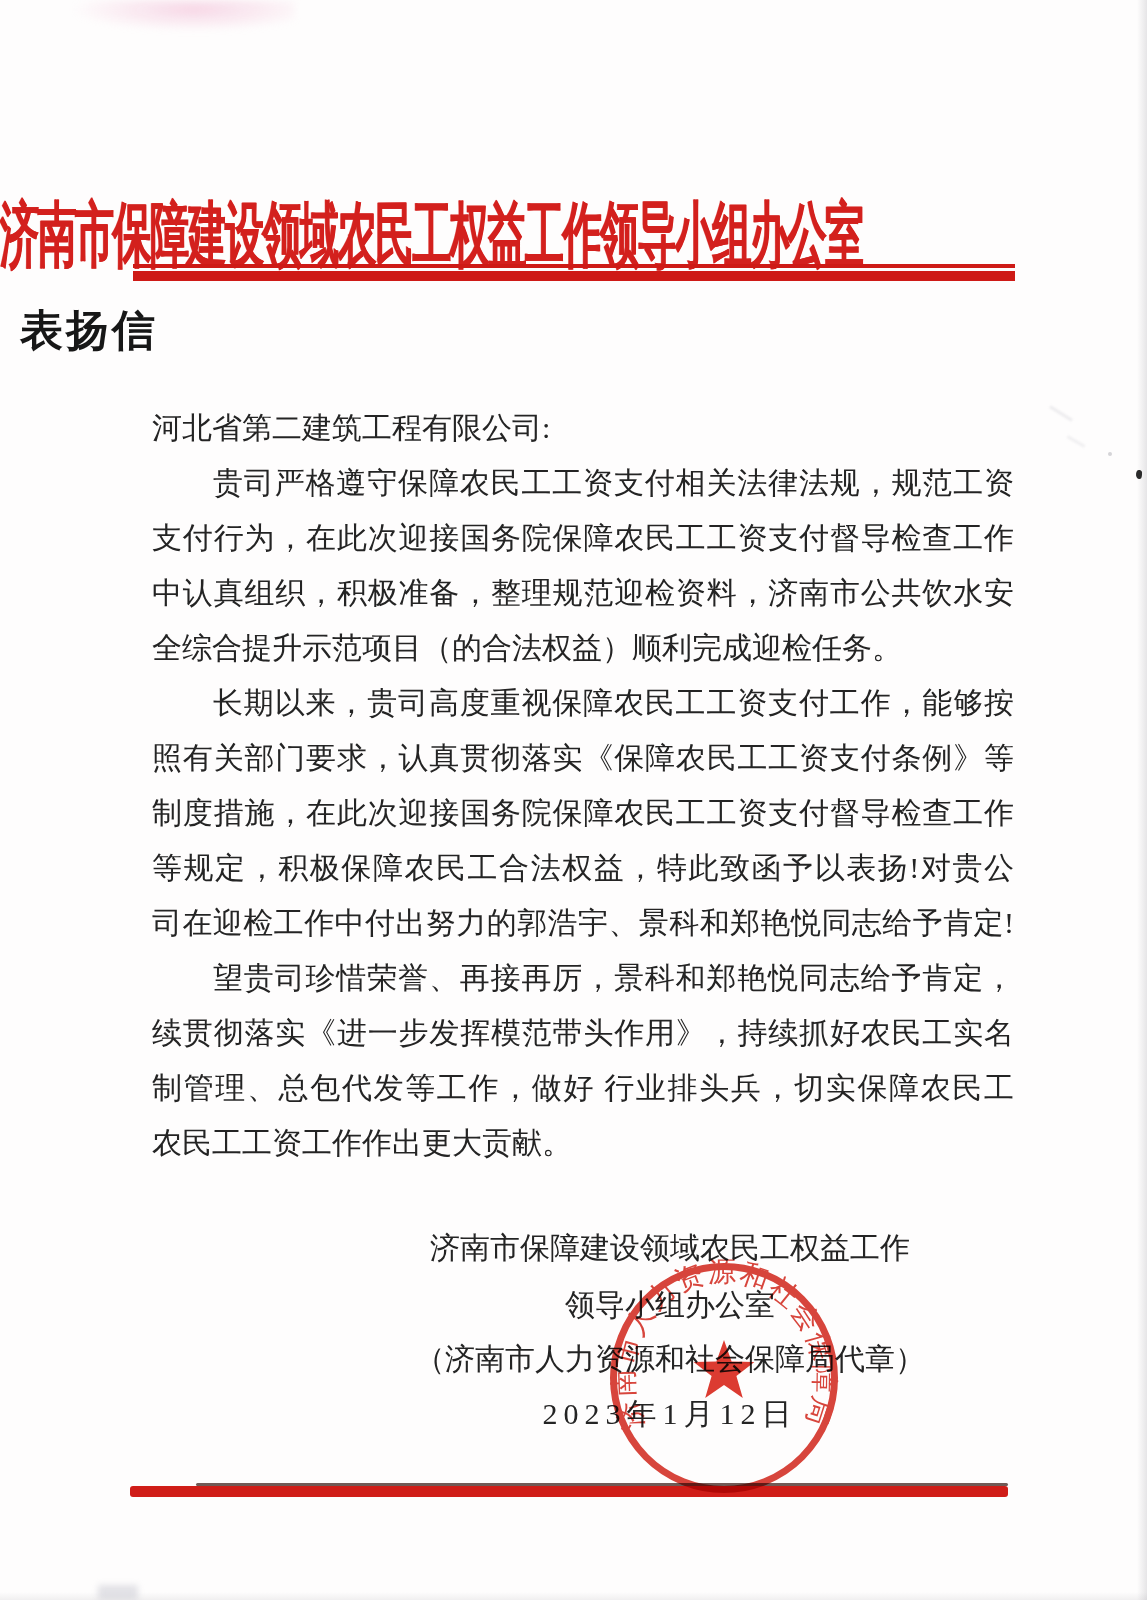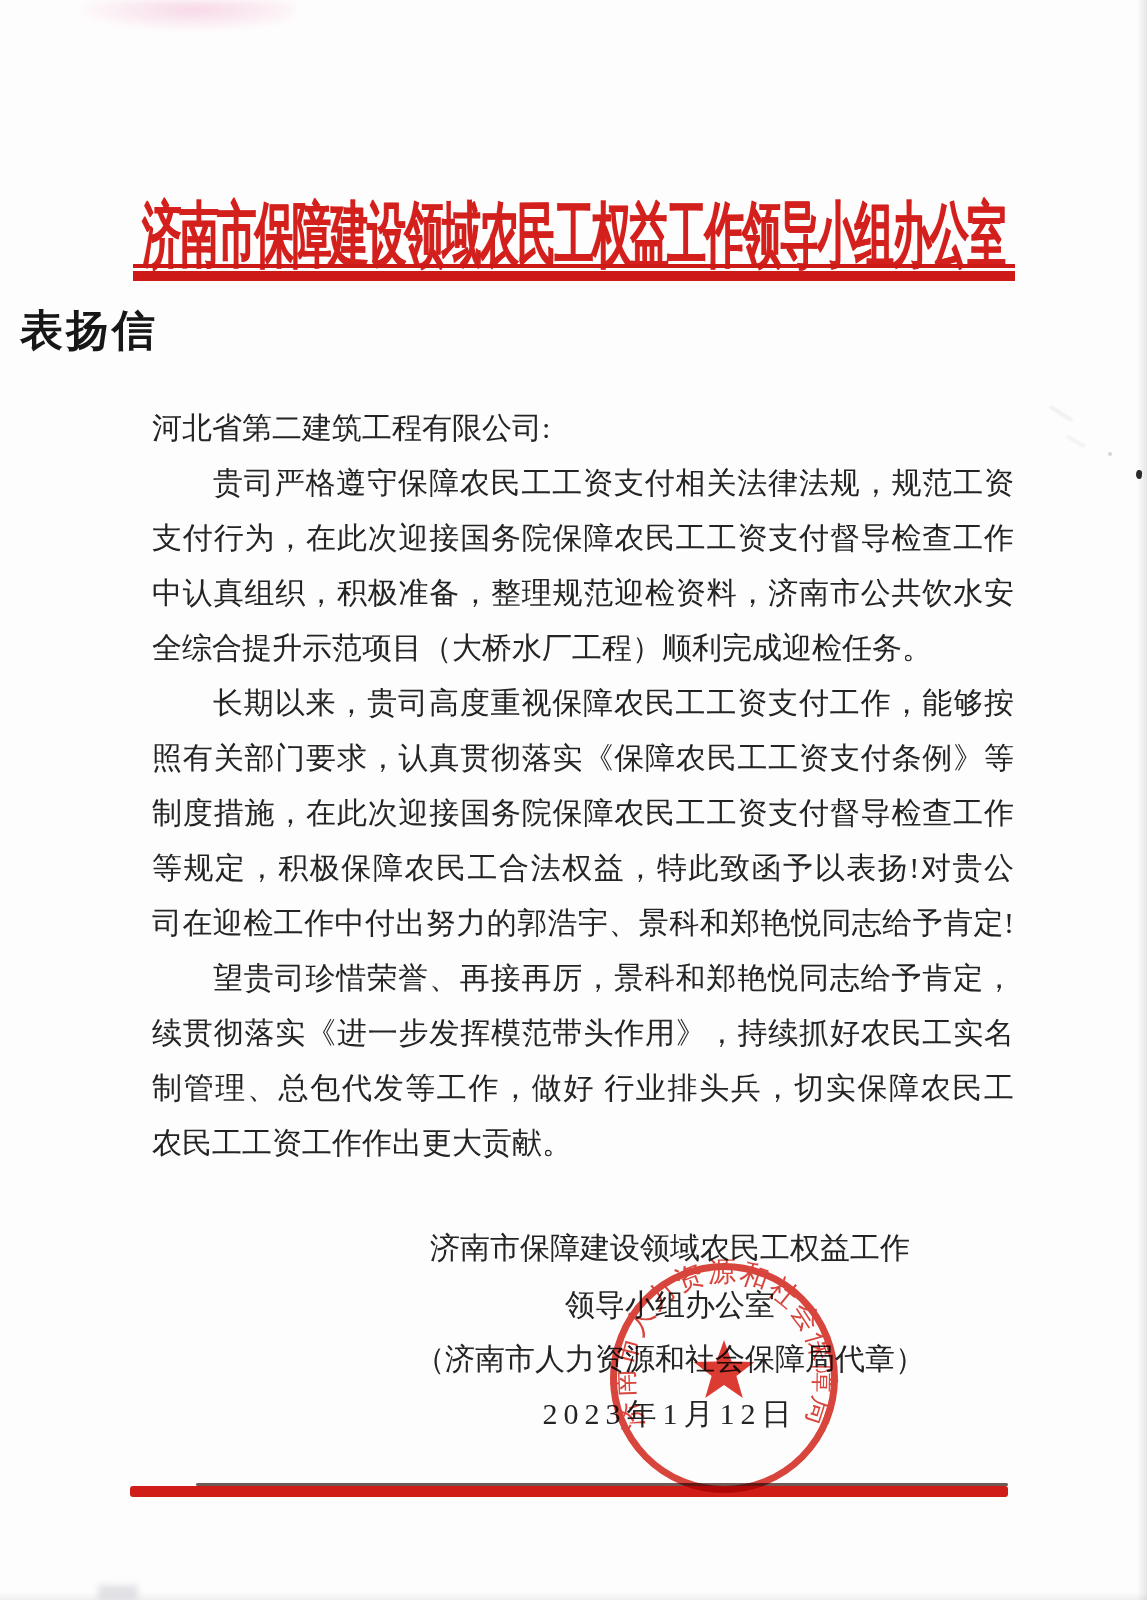--- a/index.html
+++ b/index.html
@@ -17,7 +17,7 @@
 
   
   .letterhead{
-    position:absolute;top:186px;left:0;width:1147px;text-align:center;
+    position:absolute;top:186px;left:0;width:1147px;
   }
   .letterhead span{
     display:inline-block;

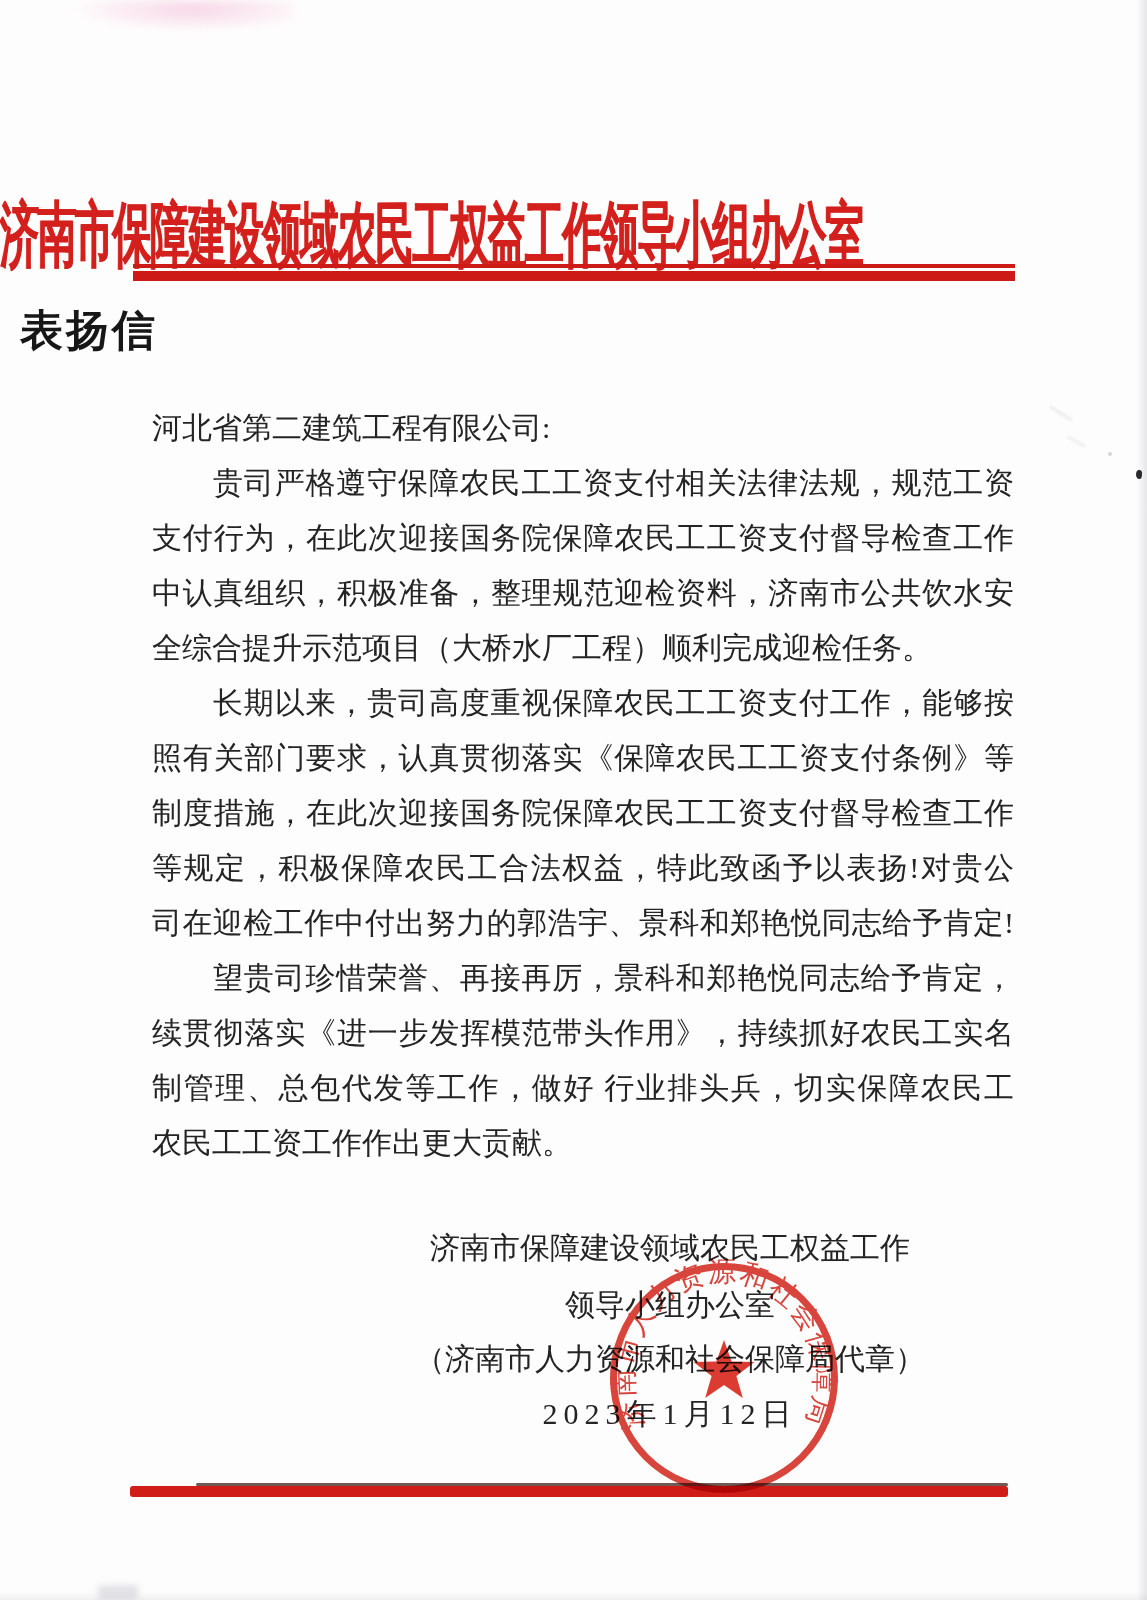--- a/index.html
+++ b/index.html
@@ -109,7 +109,7 @@
     <div class="bl ind fill">贵司严格遵守保障农民工工资支付相关法律法规，规范工资</div>
     <div class="bl fill">支付行为，在此次迎接国务院保障农民工工资支付督导检查工作</div>
     <div class="bl fill">中认真组织，积极准备，整理规范迎检资料，济南市公共饮水安</div>
-    <div class="bl">全综合提升示范项目（大桥水厂工程）顺利完成迎检任务。</div>
+    <div class="bl">全综合提升示范项目（的合法权益）顺利完成迎检任务。</div>
     <div class="bl ind fill">长期以来，贵司高度重视保障农民工工资支付工作，能够按</div>
     <div class="bl fill">照有关部门要求，认真贯彻落实《保障农民工工资支付条例》等</div>
     <div class="bl fill">制度措施，在此次迎接国务院保障农民工工资支付督导检查工作</div>

